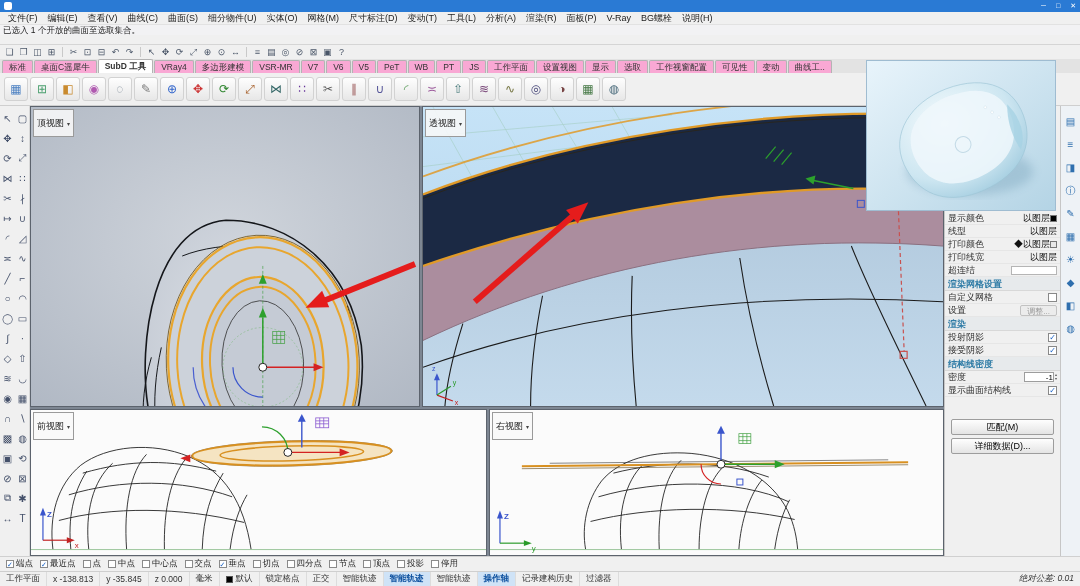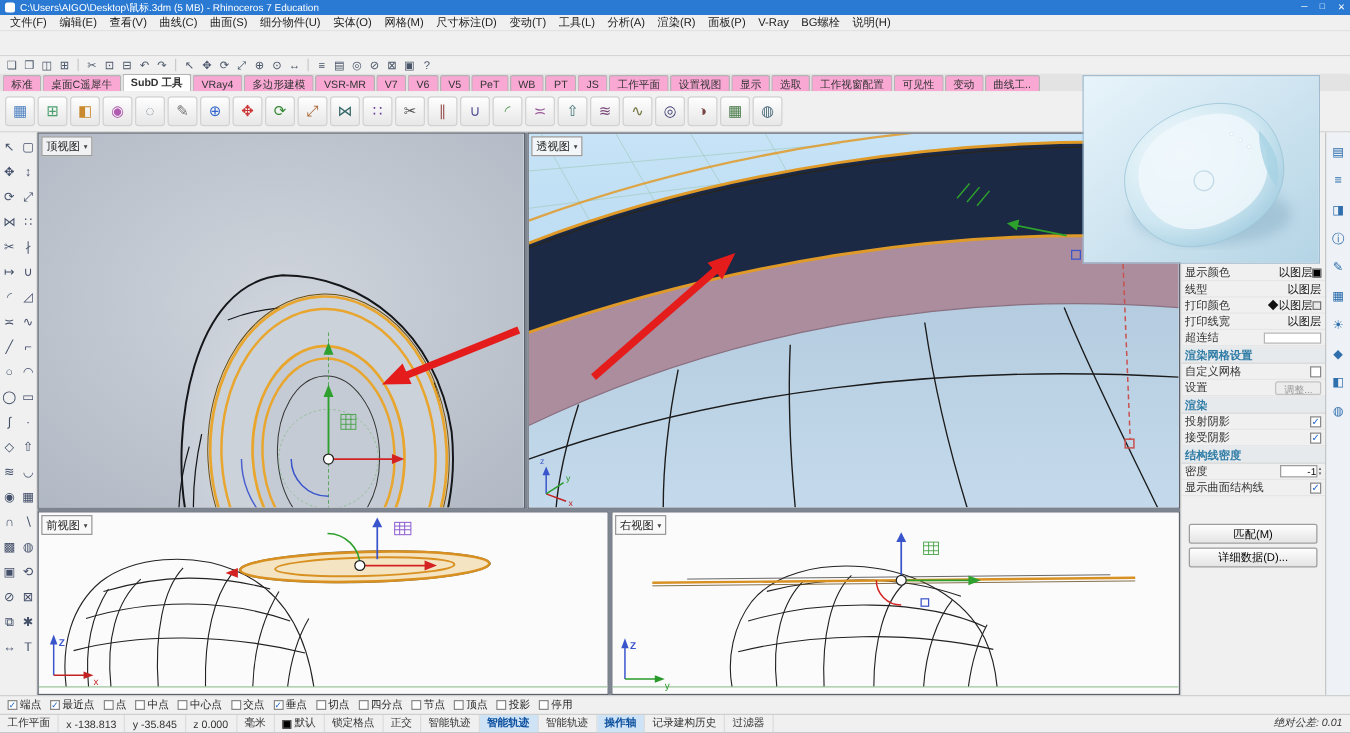--- a/index.html
+++ b/index.html
@@ -81,7 +81,6 @@
 
   <div class="titlebar">
     <span class="appicon"></span>
-    <span class="title">C:\Users\AIGO\Desktop\鼠标.3dm (5 MB) - Rhinoceros 7 Education</span>
     <span class="win-controls">
         <span class="winbtn">─</span>
         <span class="winbtn">□</span>

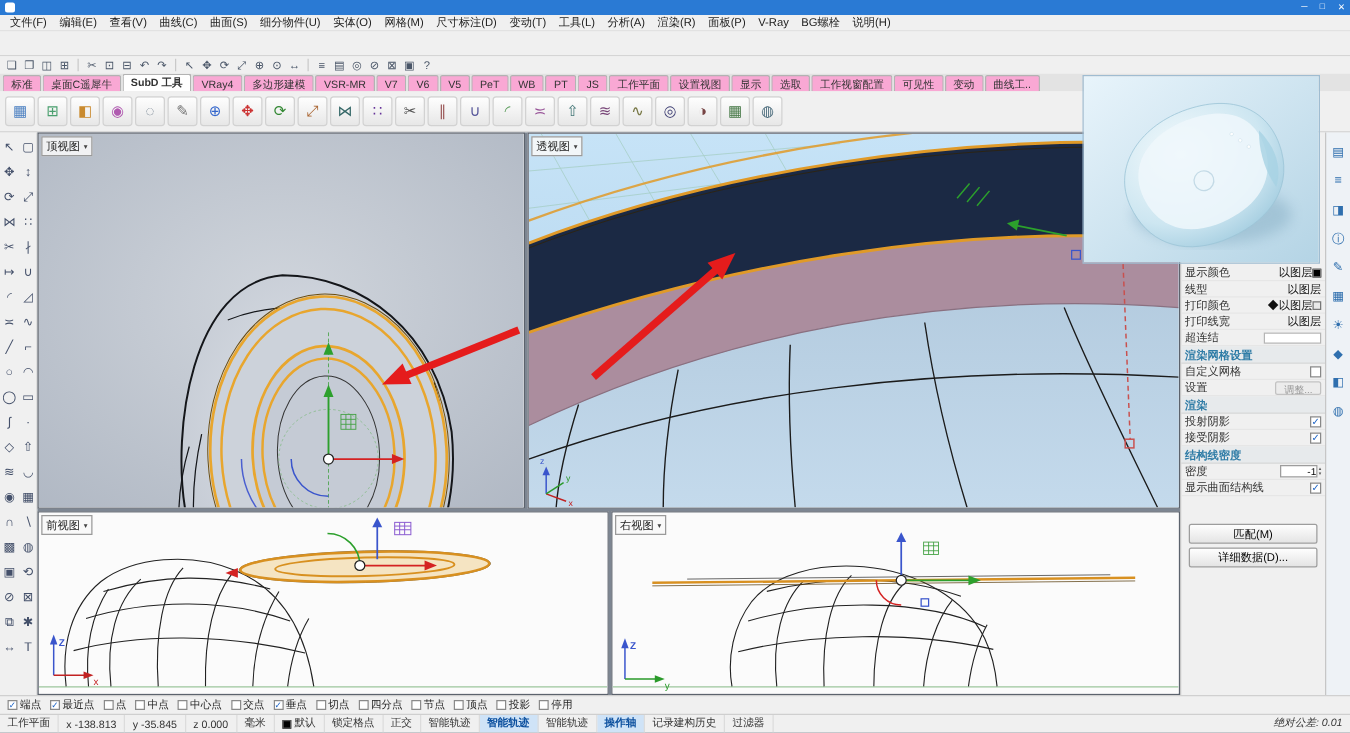--- a/index.html
+++ b/index.html
@@ -109,6 +109,7 @@
     </div>
 
   <div class="cmdarea">
+    <div class="cmd-history">已选入 1 个开放的曲面至选取集合。</div>
   </div>
 
   <div class="toolbar1">

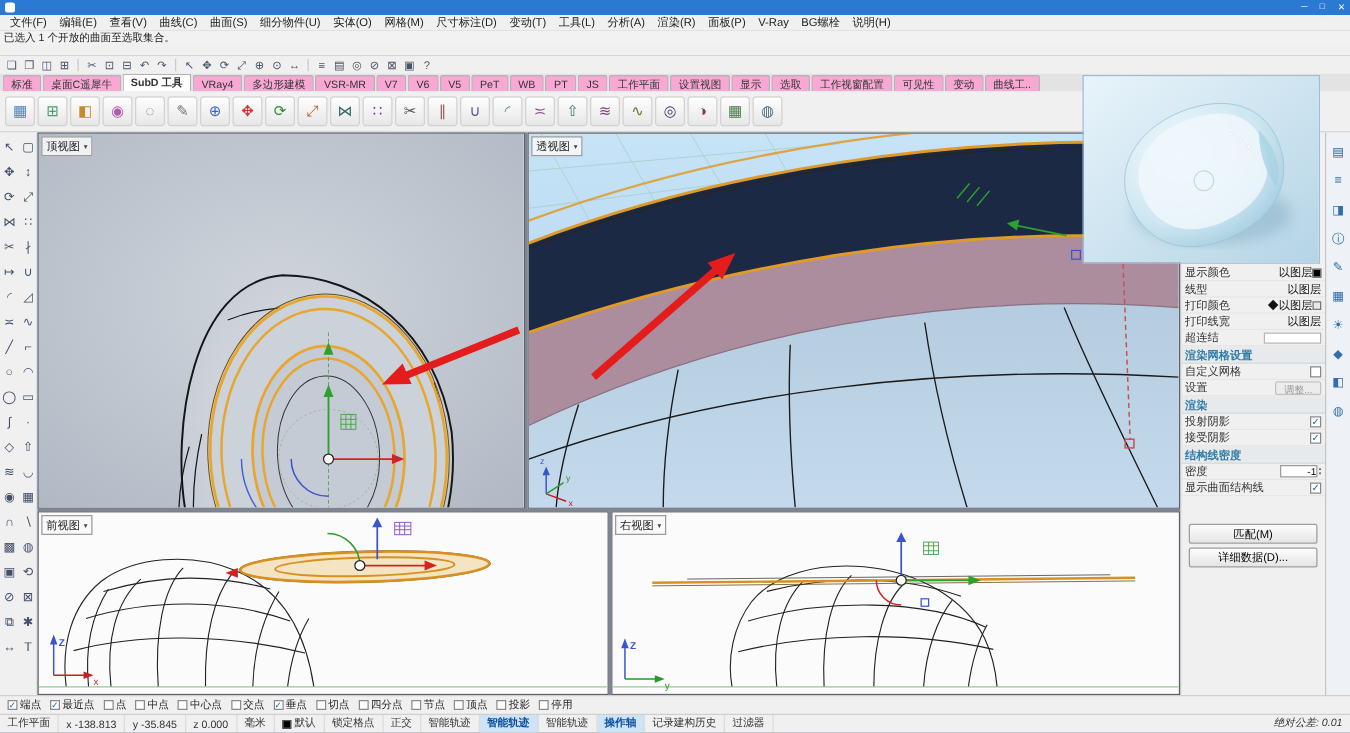--- a/index.html
+++ b/index.html
@@ -41,7 +41,7 @@
   #vp-front  { left:0;   top:303px; width:457px; height:147px; }
   #vp-right  { left:459px; top:303px; width:455px; height:147px; }
   .vp svg { display:block; width:100%; height:100%; }
-  .vplabel { position:absolute; top:2px; left:2px; height:16px; display:flex; align-items:center; gap:3px; background:rgba(248,248,248,.88); border:1px solid #9a9a9a; padding:0 3px; font-size:9px; color:#222; z-index:5; }
+  .vplabel { position:absolute; top:2px; left:2px; height:28px; display:flex; align-items:center; gap:3px; background:rgba(248,248,248,.88); border:1px solid #9a9a9a; padding:0 3px; font-size:9px; color:#222; z-index:5; }
   .varr { font-size:6px; color:#444; }
 
   .rpanel { width:116px; background:#f0f0f0; border-left:1px solid #c6c6c6; padding-top:106px; font-size:9px; }

